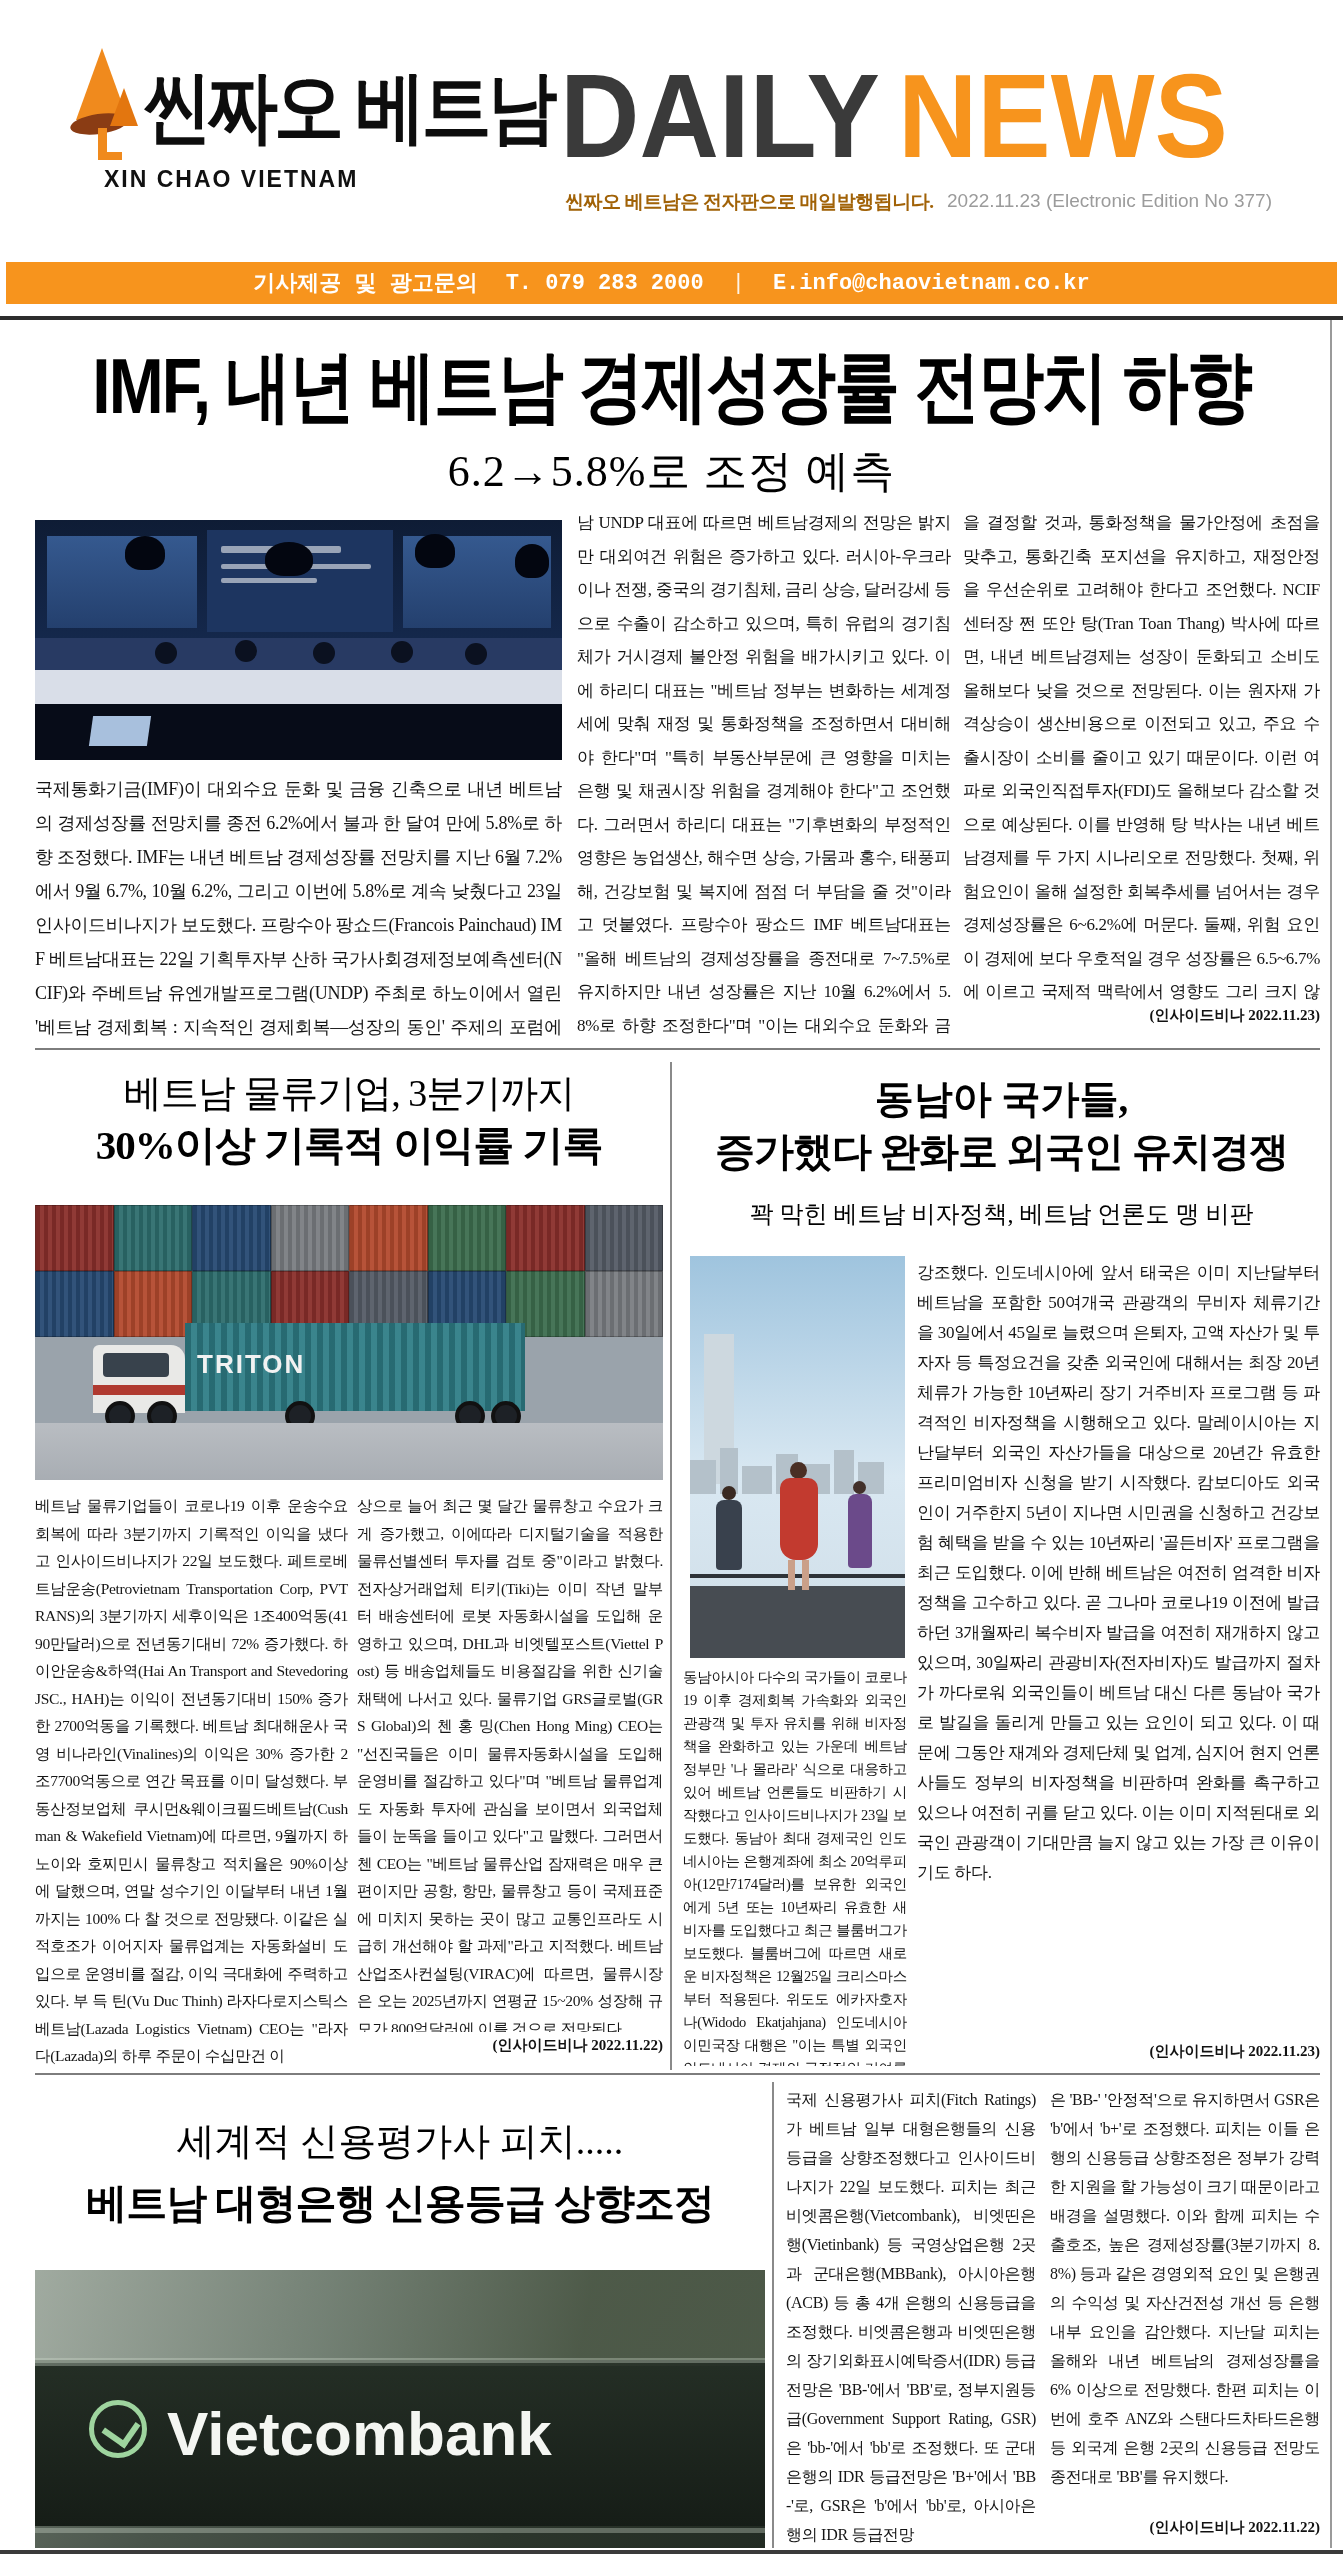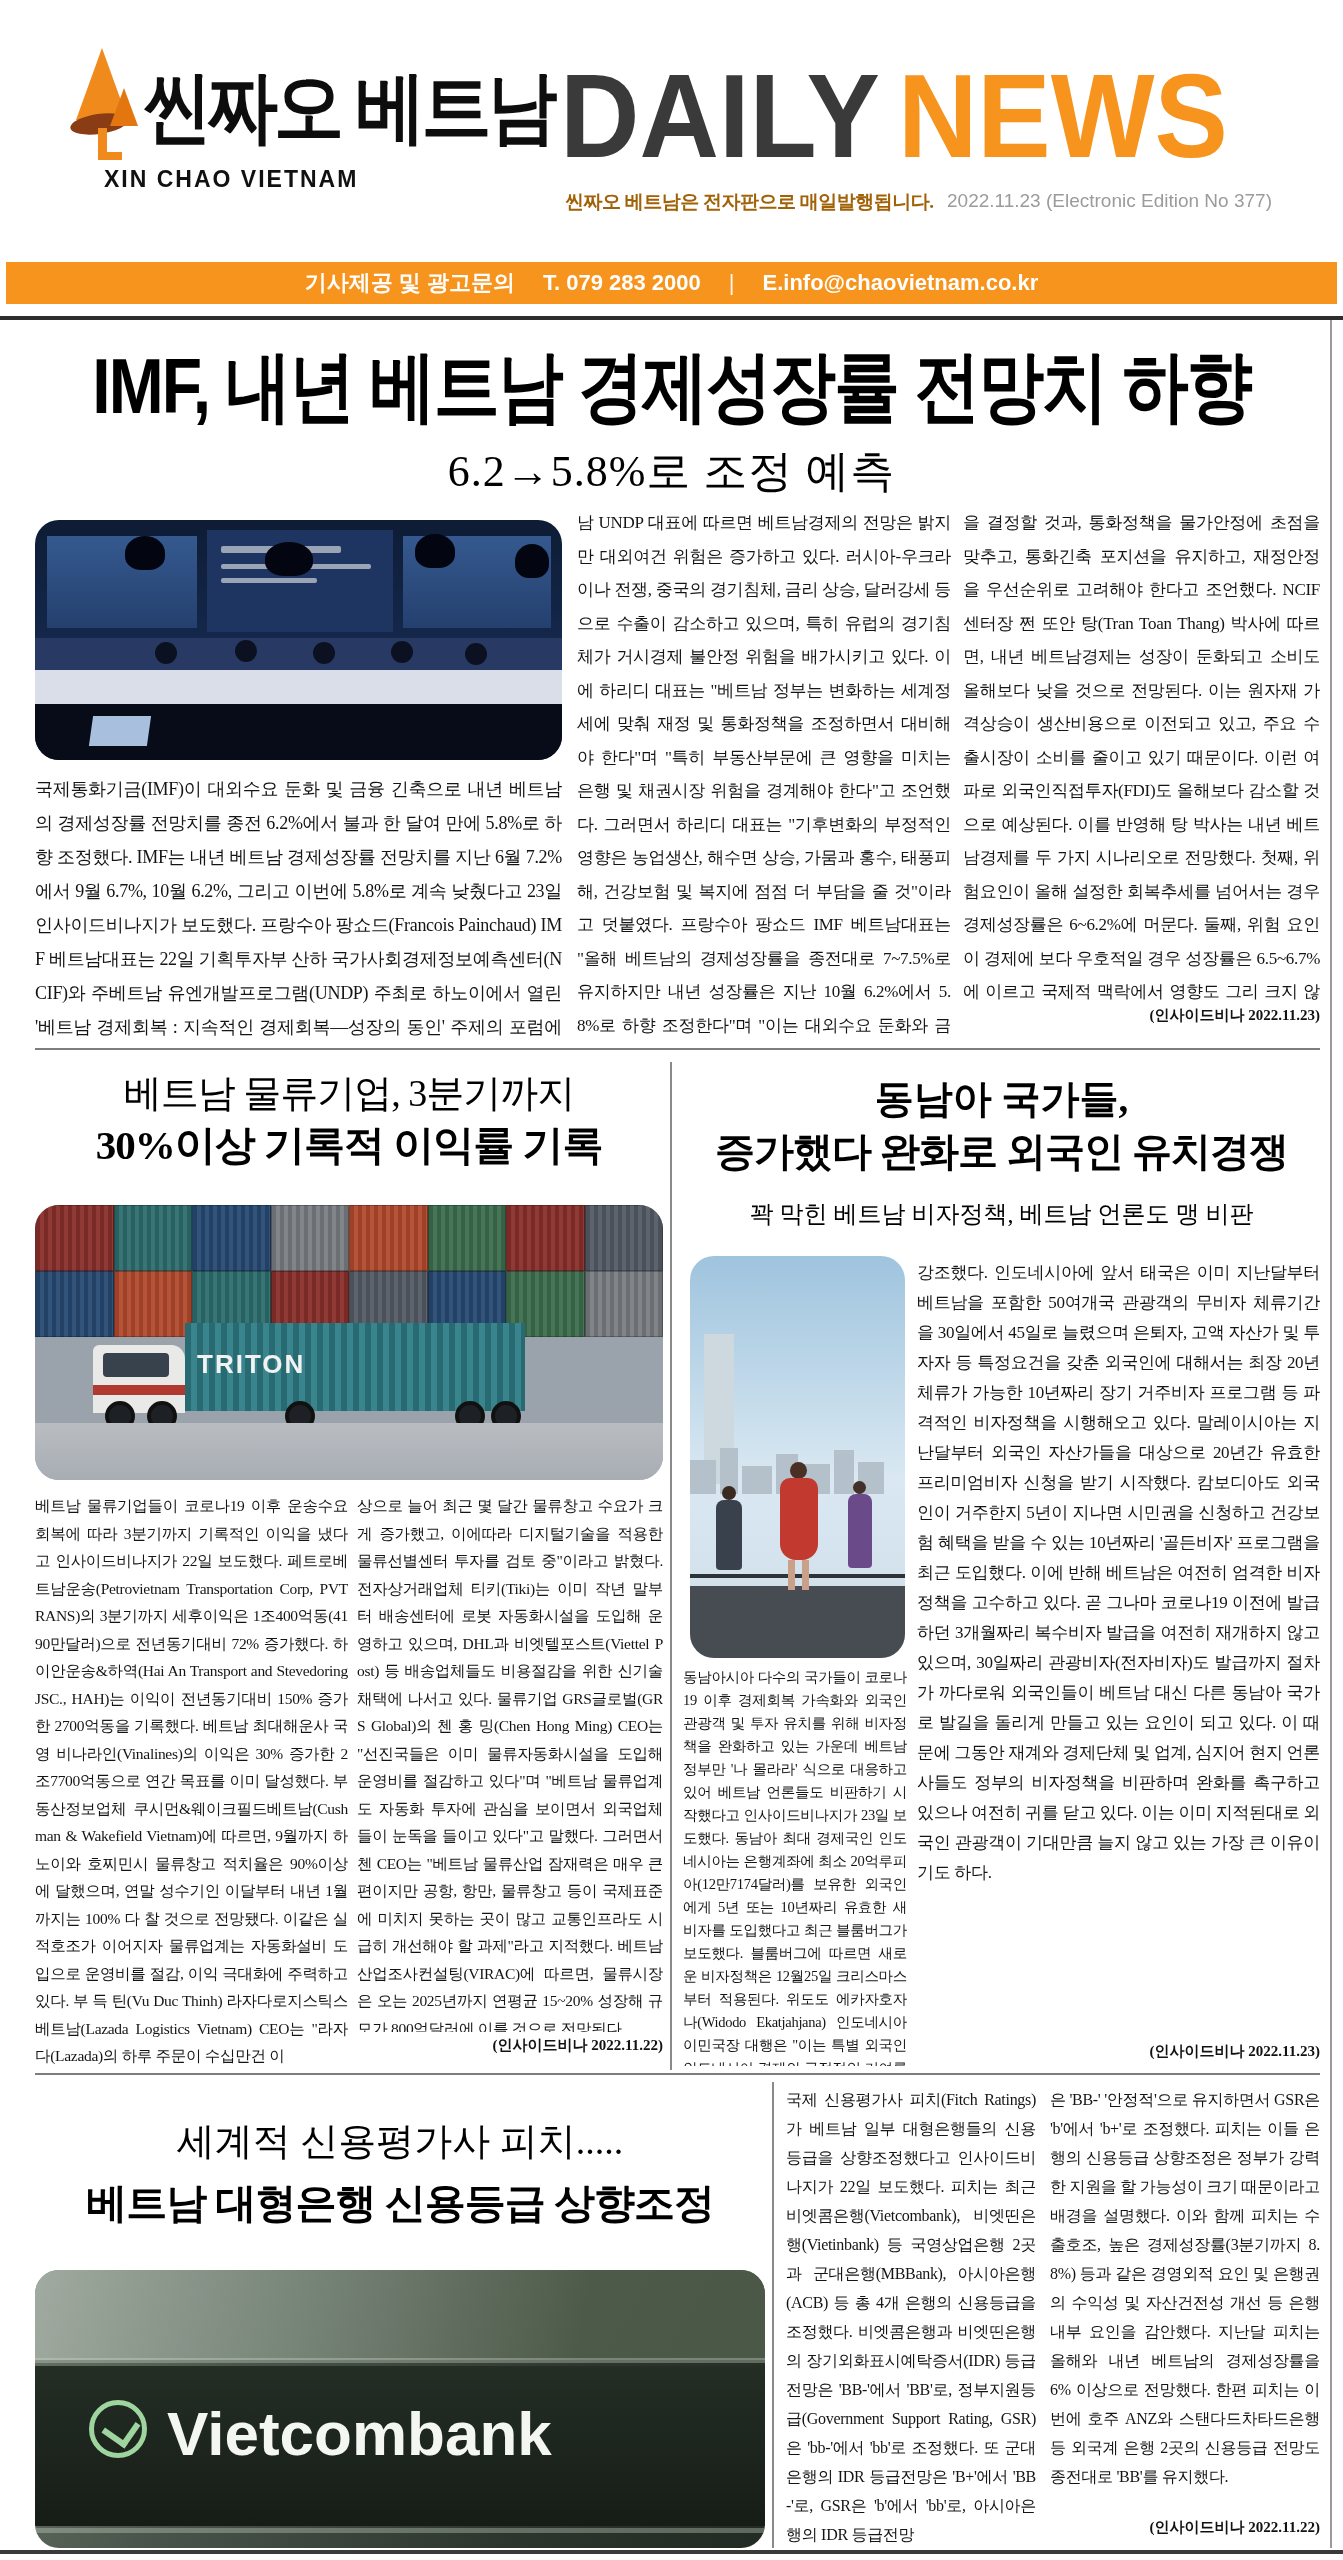--- a/index.html
+++ b/index.html
@@ -36,7 +36,7 @@
     font-family:"Liberation Sans", sans-serif;text-align:right; }
   .contact-bar { position:absolute; left:6px; right:6px; top:262px; height:42px; background:#f7941d;
     color:#fff; display:flex; align-items:center; justify-content:center;
-    font-family:Liberation Sans, sans-serif; font-weight:700; font-size:22px; }
+    font-family:Liberation Mono, monospace; font-weight:700; font-size:22px; }
   .contact-bar span { margin:0 14px; }
   .contact-bar .sep { font-weight:400; opacity:.9; }
   .top-rule { position:absolute; left:0; top:316px; width:100%; height:4px; background:#2d2d2d; }

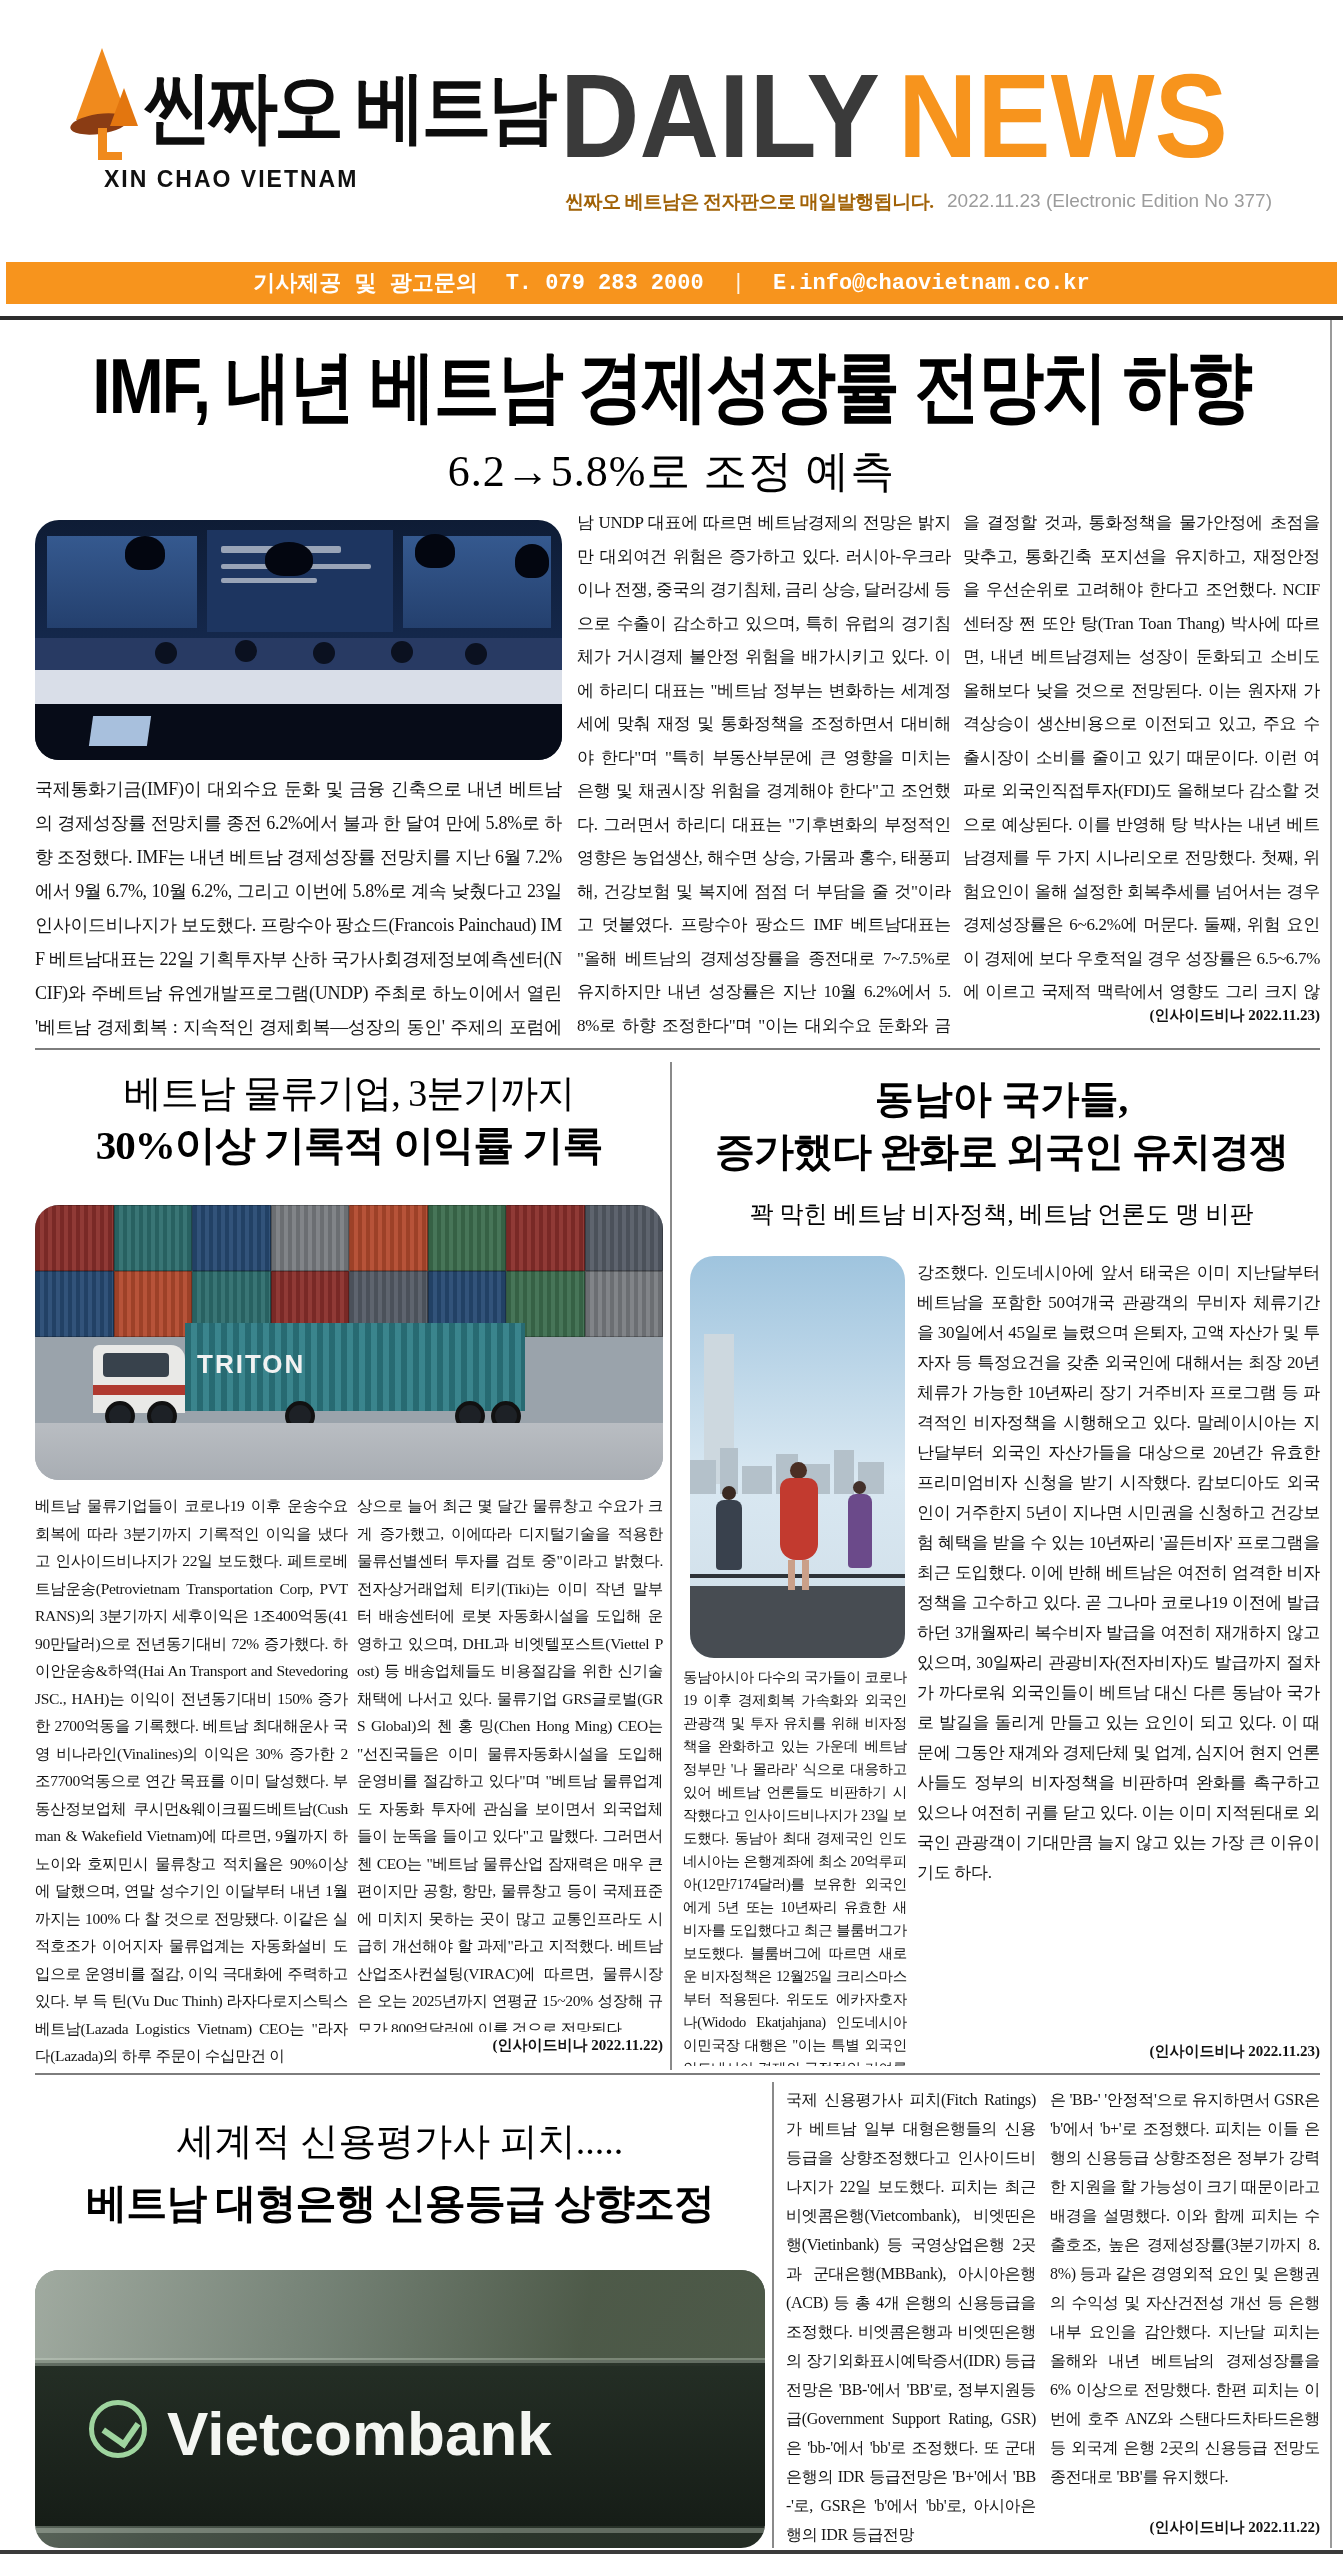--- a/index.html
+++ b/index.html
@@ -54,7 +54,7 @@
   .bottom-rule { position:absolute; left:0; top:2550px; width:100%; height:4px; background:#3a3a3a; }
 
   
-  .photo { position:absolute; overflow:hidden;border-radius:24px; }
+  .photo { position:absolute; overflow:hidden; }
   .ph1 { left:35px; top:520px; width:527px; height:240px; background:linear-gradient(#0e1c35,#15294e 55%,#0b1426); }
   .ph1 .scrA { position:absolute; left:12px; top:16px; width:150px; height:92px; background:linear-gradient(#35598f,#24406e); }
   .ph1 .scrB { position:absolute; left:368px; top:16px; width:148px; height:92px; background:linear-gradient(#35598f,#24406e); }

